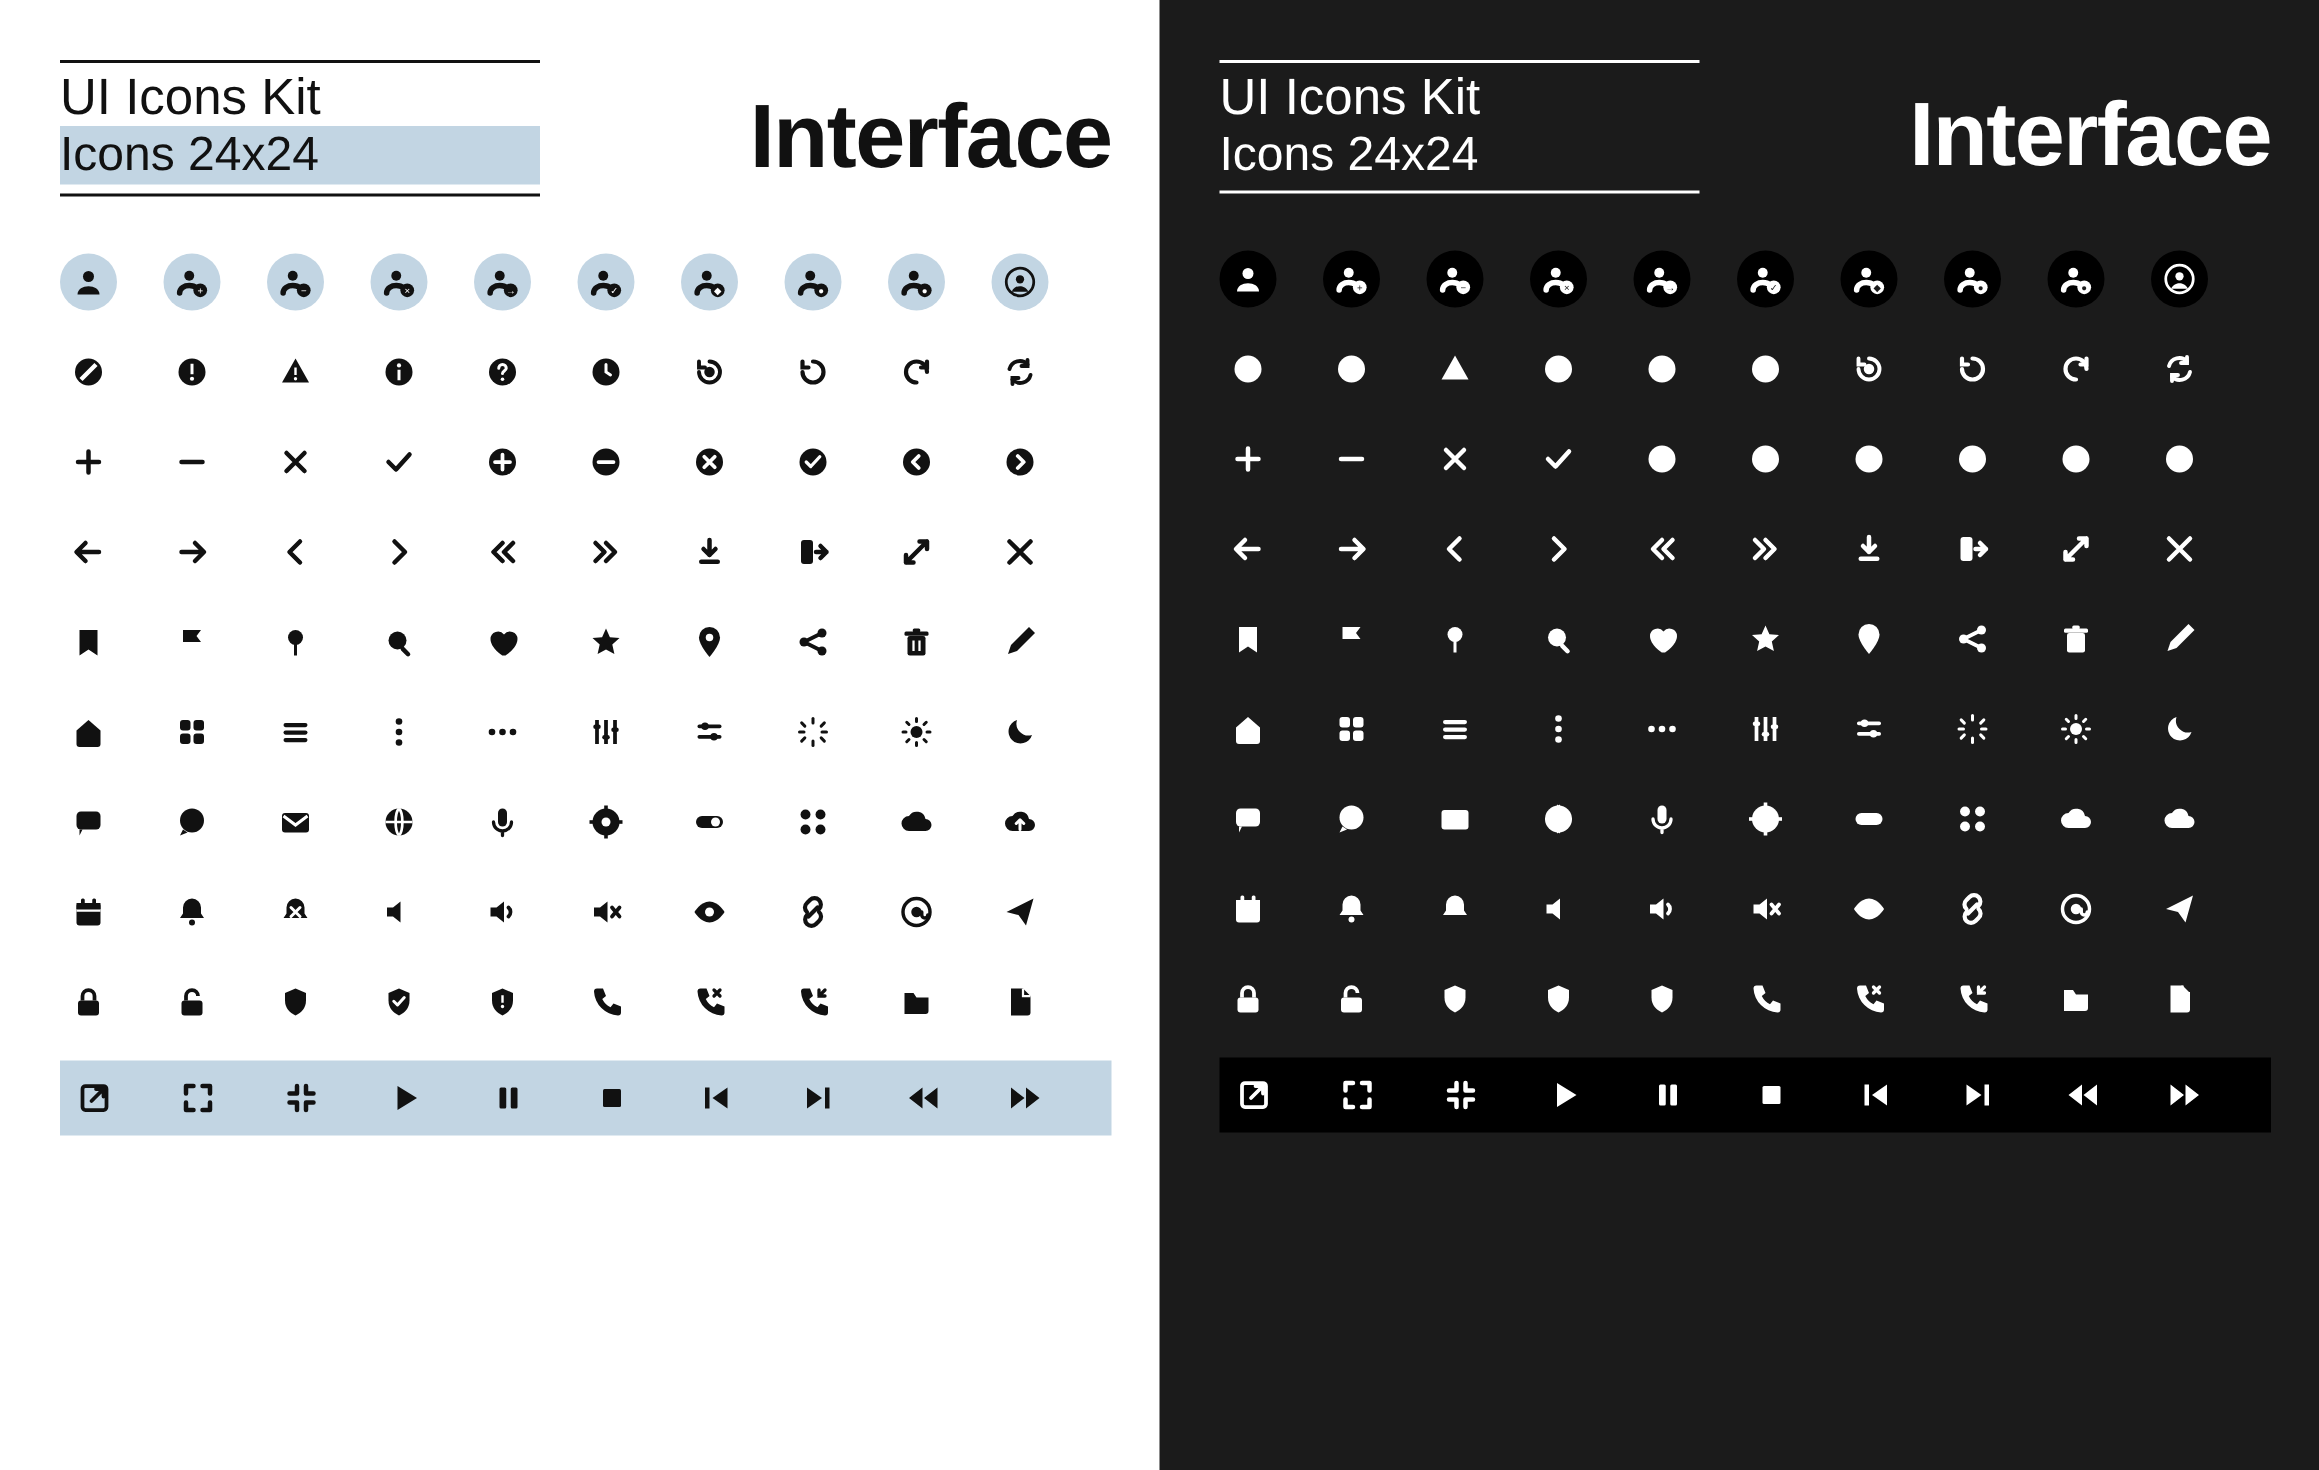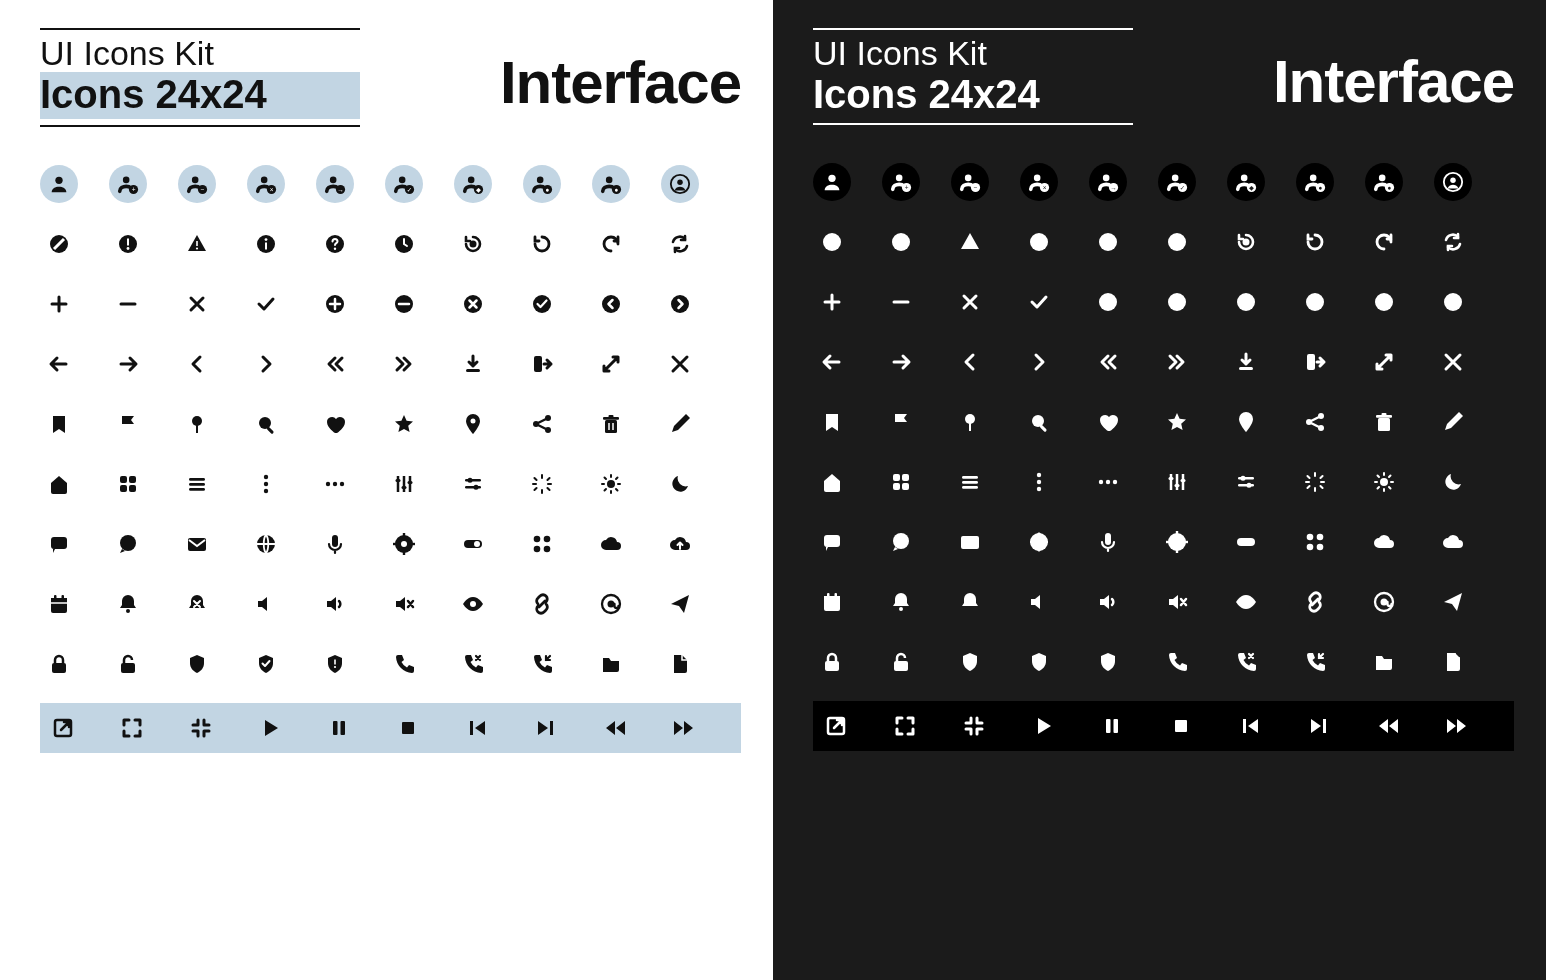--- a/index.html
+++ b/index.html
@@ -20,7 +20,7 @@
   .panel.light { background: #ffffff; color: #111111; }
   .panel.dark  { background: #1b1b1b; color: #ffffff; }
 
-  .header { display: flex; align-items: center; justify-content: space-between; }
+  .header { display: flex; align-items: center; justify-content: space-between; margin-top: 12px; }
   .title-block { display: flex; flex-direction: column; }
   .rule { height: 2px; width: 320px; margin-bottom: 6px; }
   .light .rule { background:#111; }

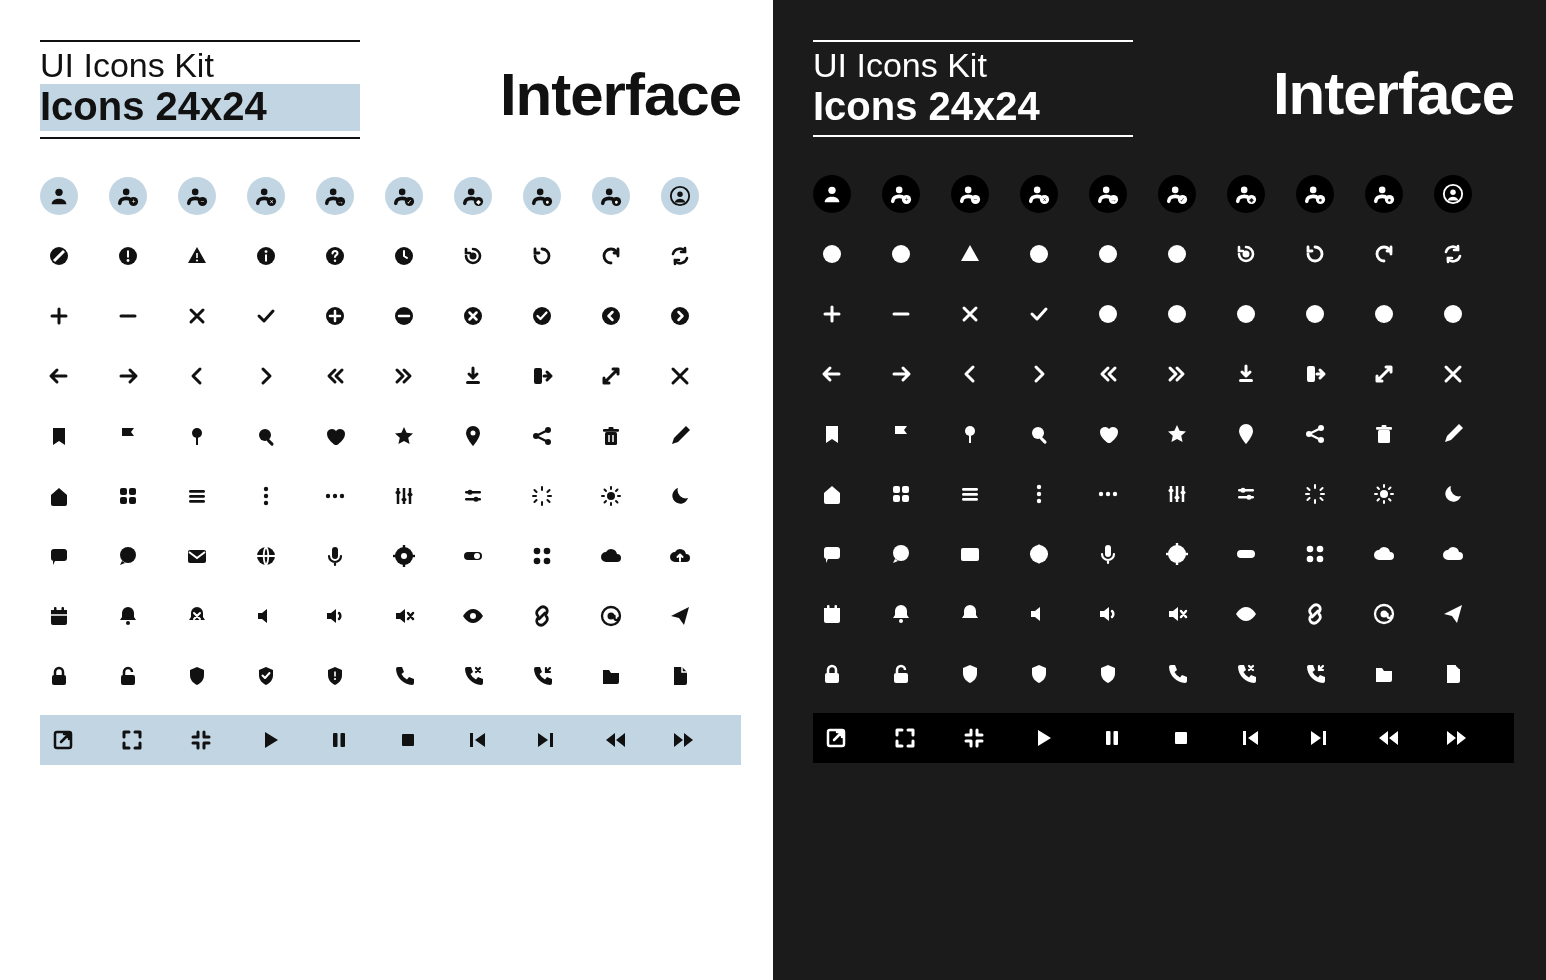--- a/index.html
+++ b/index.html
@@ -30,7 +30,7 @@
   .dark .rule-small  { background:#fff; }
 
   .kit-title { font-size: 34px; font-weight: 300; line-height: 1.05; }
-  .kit-sub   { font-size: 40px; font-weight: 700; }
+  .kit-sub   { font-size: 32px; font-weight: 400; }
   .light .kit-sub { background: #c2d5e3; padding: 0 6px 2px 0; display:inline-block; }
   .category  { font-size: 60px; font-weight: 800; letter-spacing: -1px; }
 

